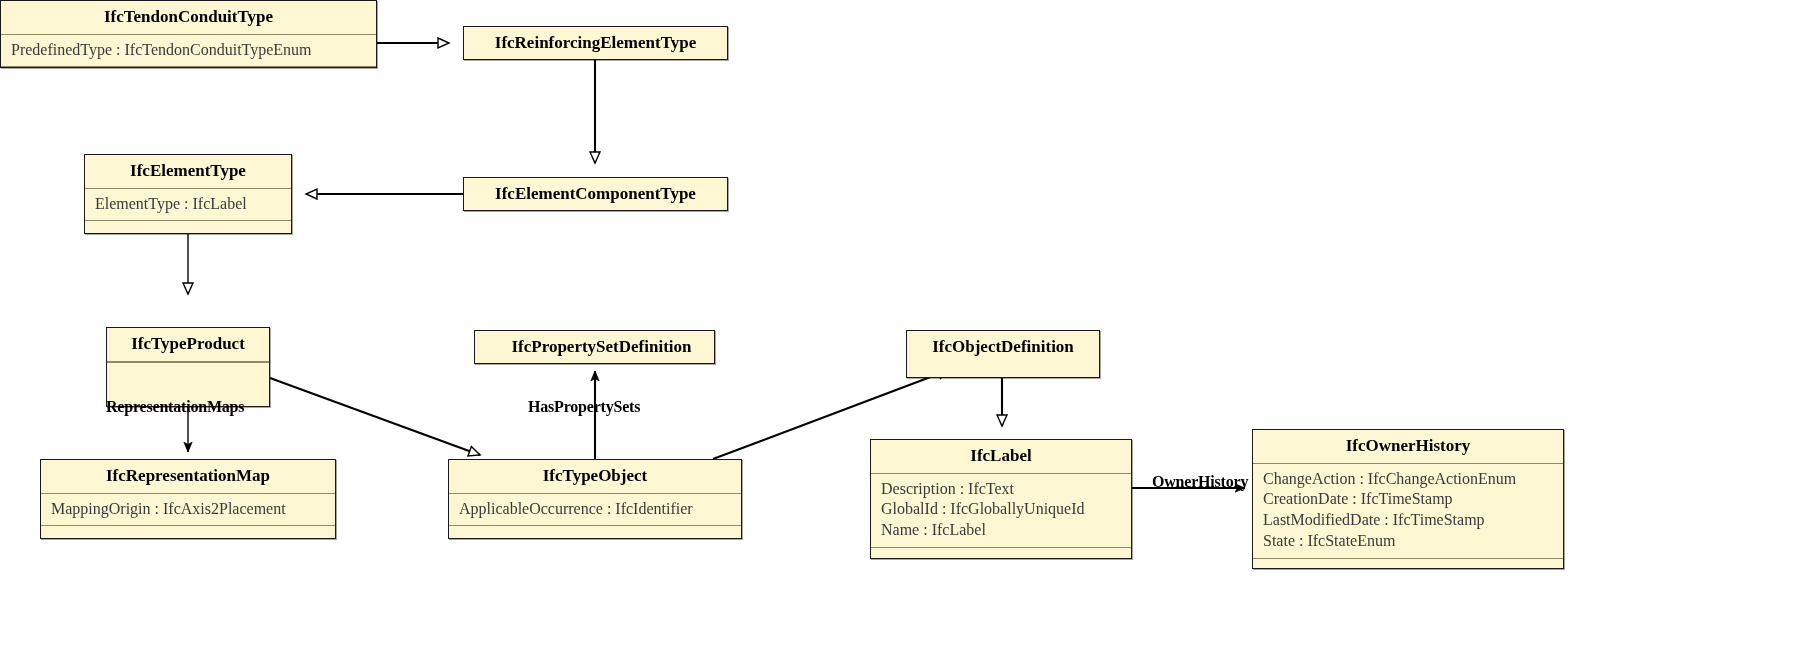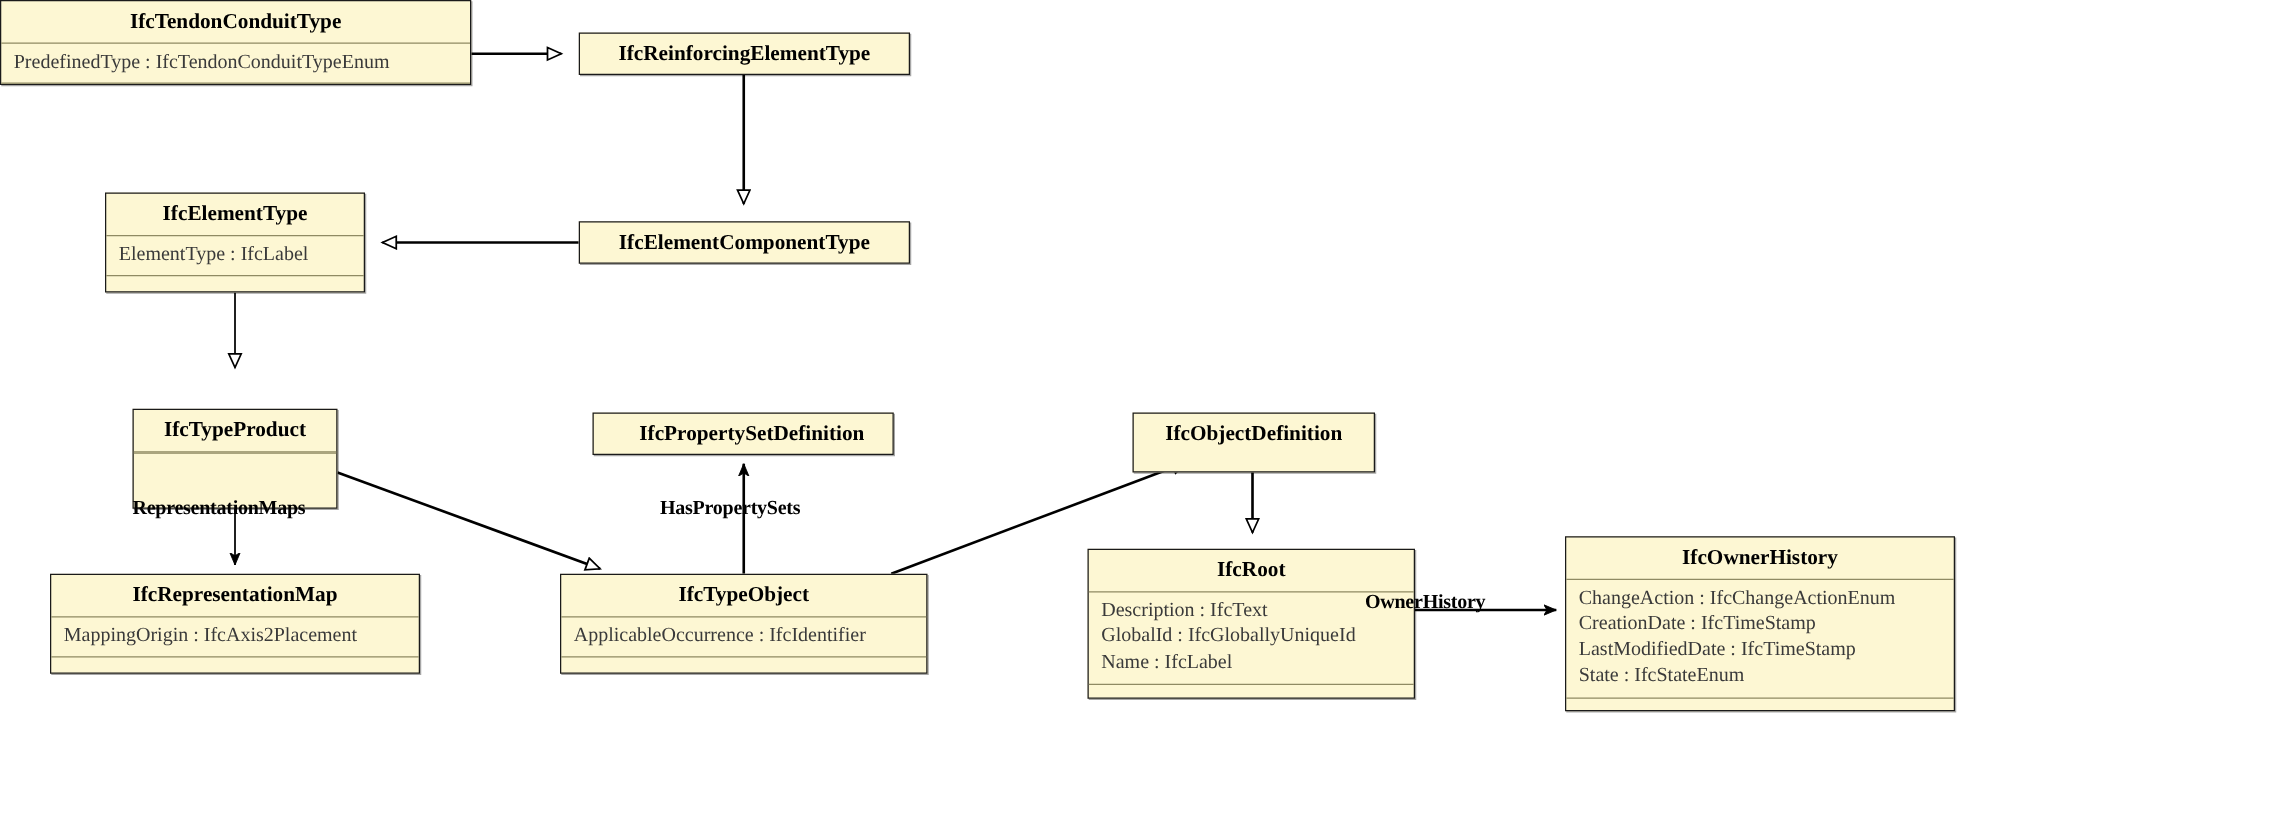--- a/index.html
+++ b/index.html
@@ -178,7 +178,7 @@
         <div class="uml-ops"></div>
       </div>
       <div class="uml-class" style="left: 870px; top: 439px; width: 262px; height: 120px;">
-        <div class="uml-title">IfcRoot</div>
+        <div class="uml-title">IfcLabel</div>
         <div class="uml-sep"></div>
         <div class="uml-attrs">
           <div class="uml-attr">Description : IfcText</div>

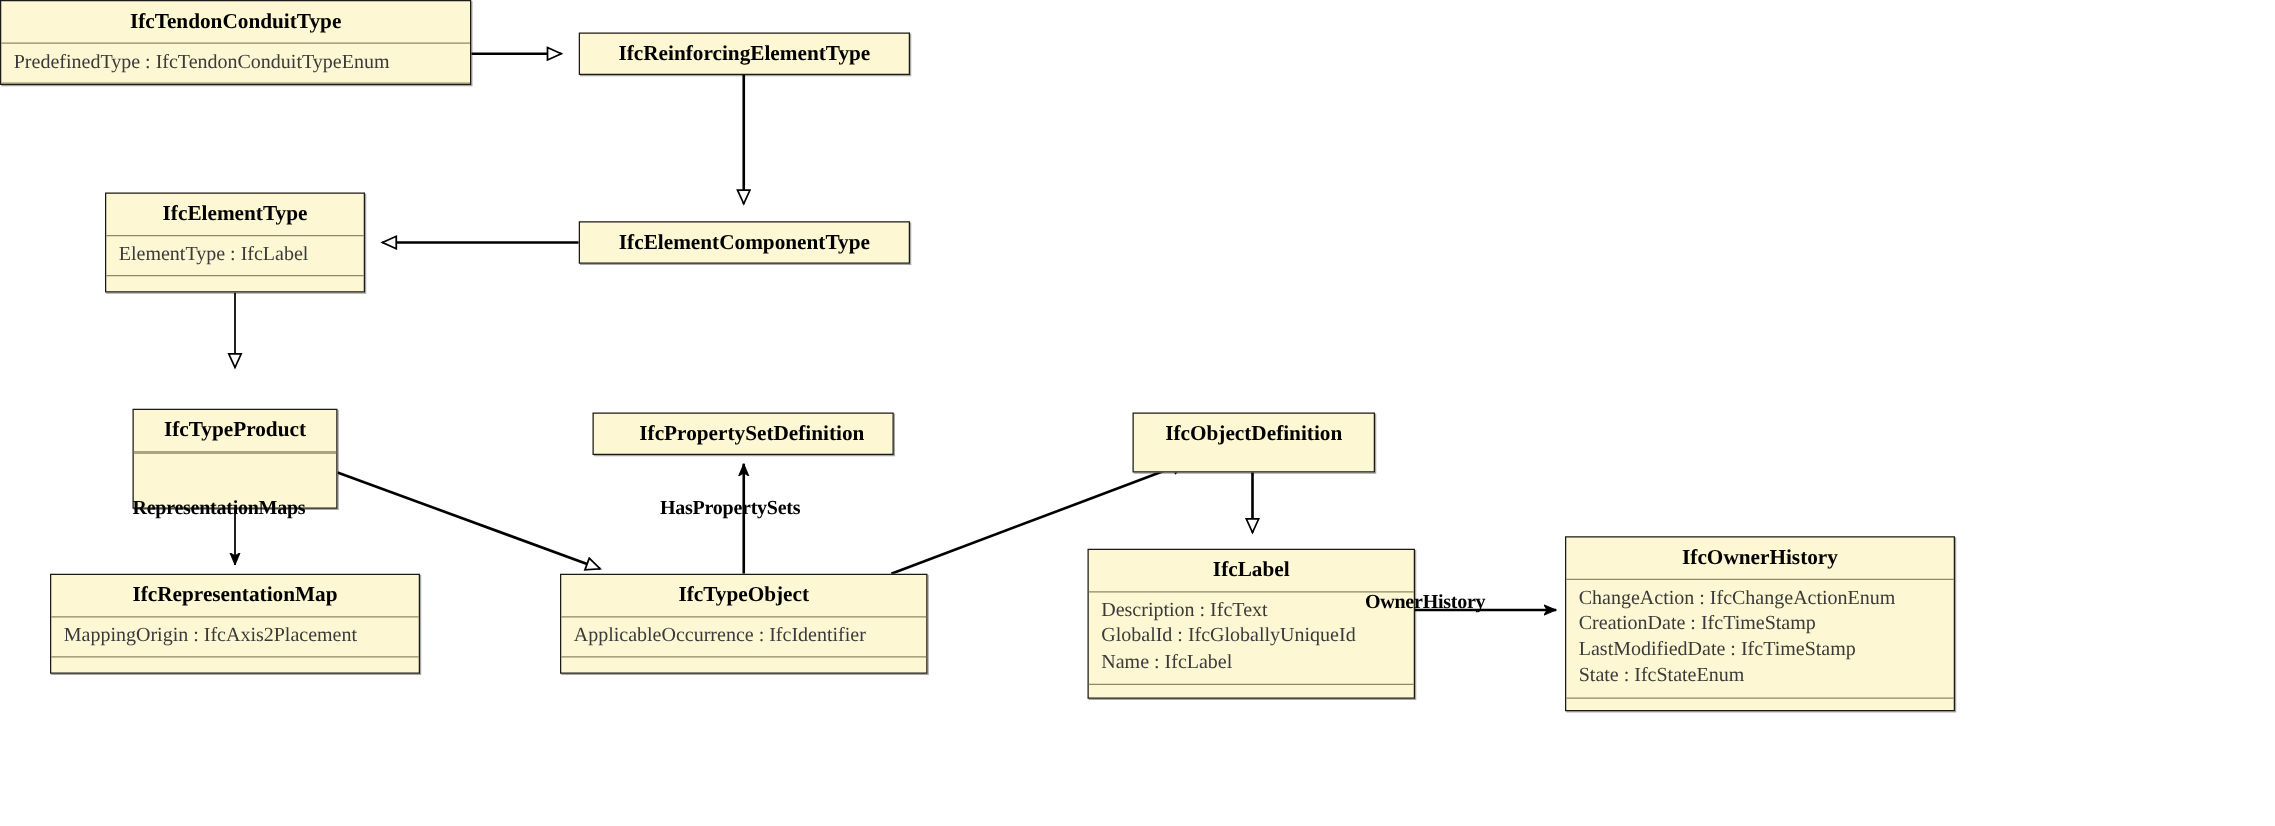--- a/index.html
+++ b/index.html
@@ -205,7 +205,7 @@
   <div id="label-layer">
       <div class="edge-label" style="left: 106px; top: 398px;">RepresentationMaps</div>
       <div class="edge-label" style="left: 528px; top: 398px;">HasPropertySets</div>
-      <div class="edge-label" style="left: 1092px; top: 473px;">OwnerHistory</div>
+      <div class="edge-label" style="left: 1152px; top: 473px;">OwnerHistory</div>
     </div>
 
 </div>

